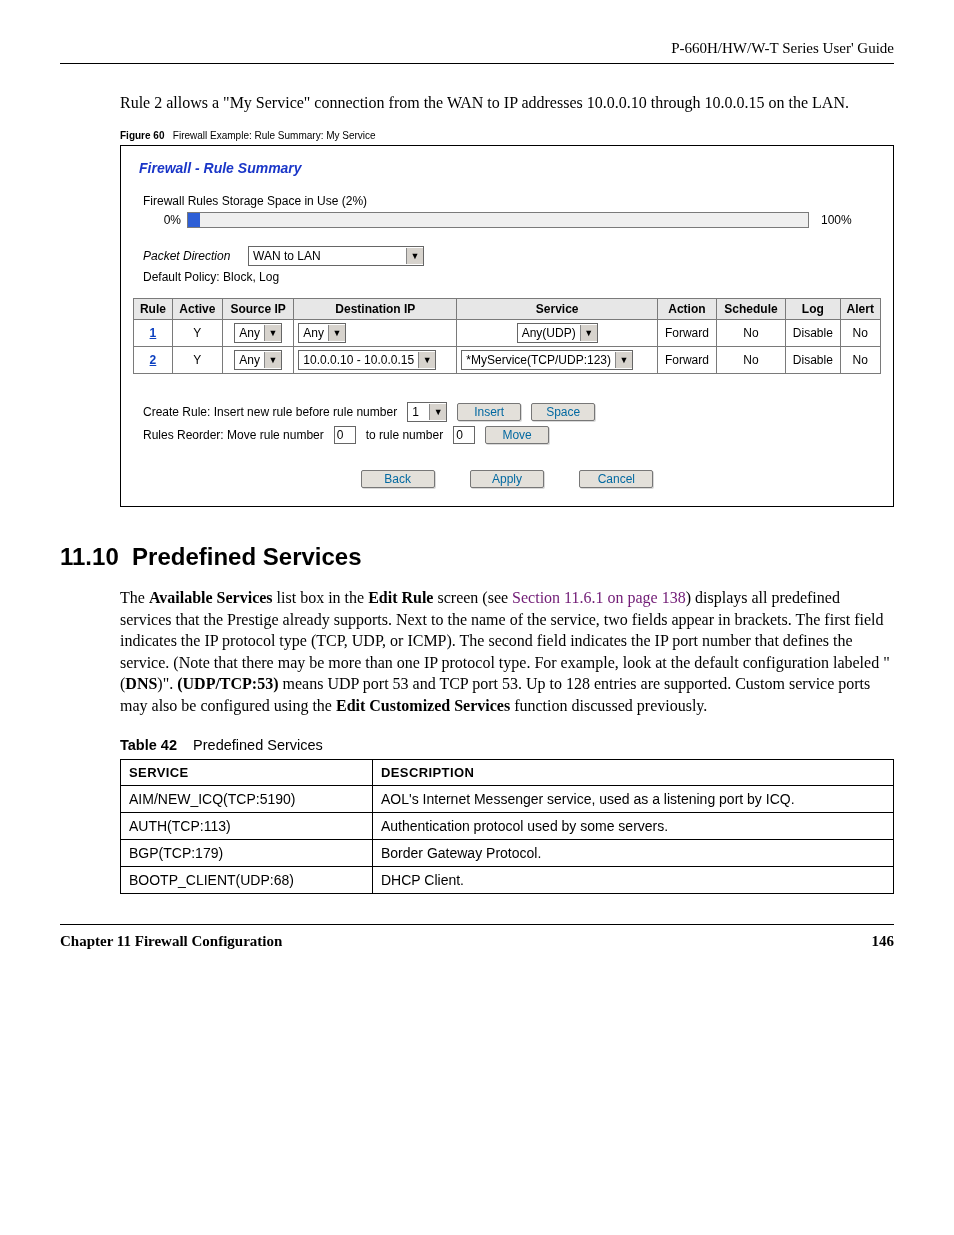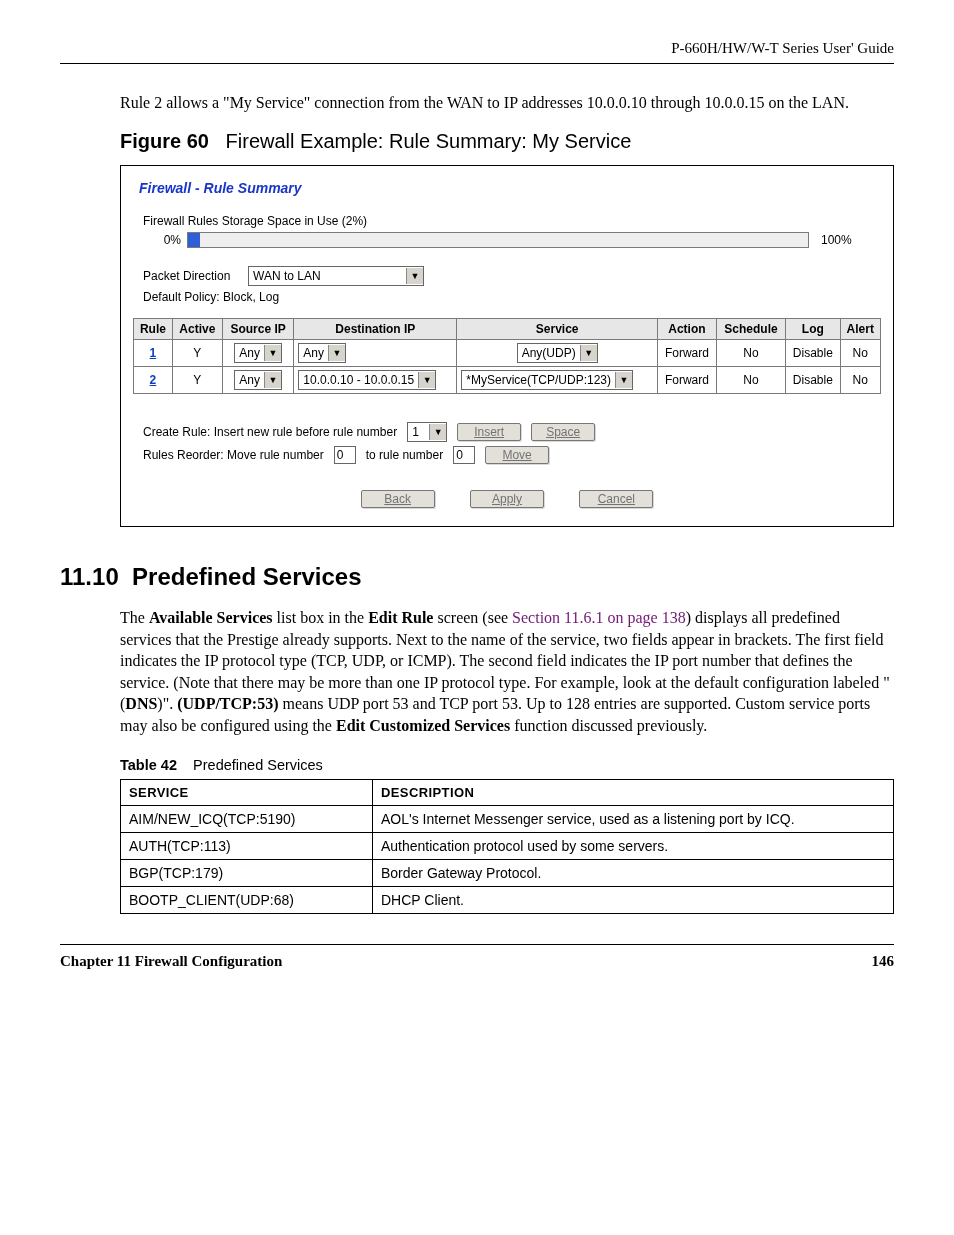--- a/index.html
+++ b/index.html
@@ -29,8 +29,8 @@
   }
   .fig-caption {
     font-family: Arial, Helvetica, sans-serif;
-    font-size: 20px;
-    margin: 18px 0 12px 60px;
+    font-size: 10px;
+    margin: 18px 0 4px 60px;
   }
   .fig-caption b { font-weight: bold; }
   .screenshot {

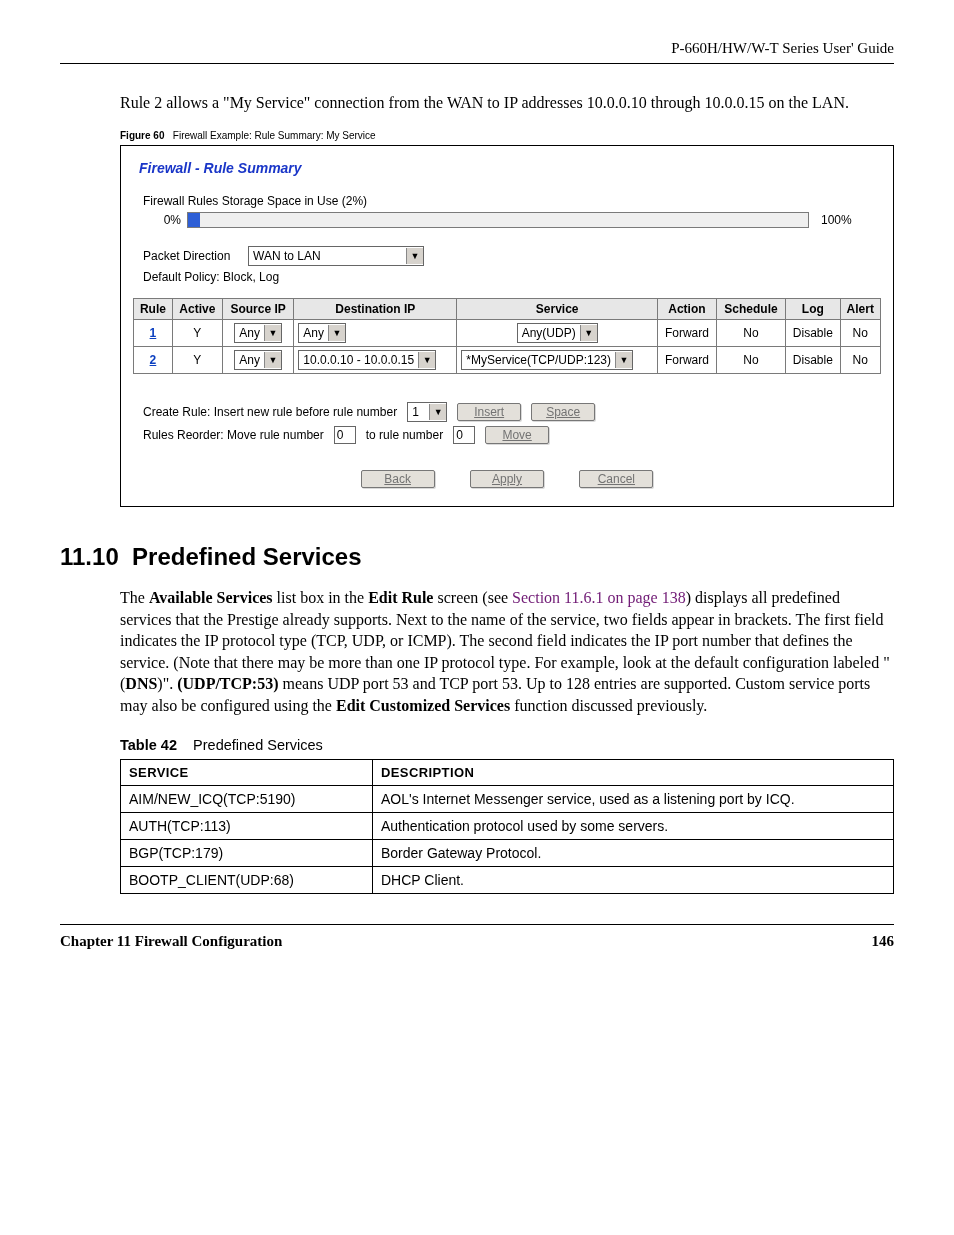--- a/index.html
+++ b/index.html
@@ -70,7 +70,7 @@
     width: 2%;
   }
   .pd-row { margin: 2px 0 4px 10px; display:flex; align-items:center; }
-  .pd-label { display:inline-block; width:105px; }
+  .pd-label { display:inline-block; width:105px;font-style:italic; }
   .dropdown {
     display: inline-flex;
     align-items: center;

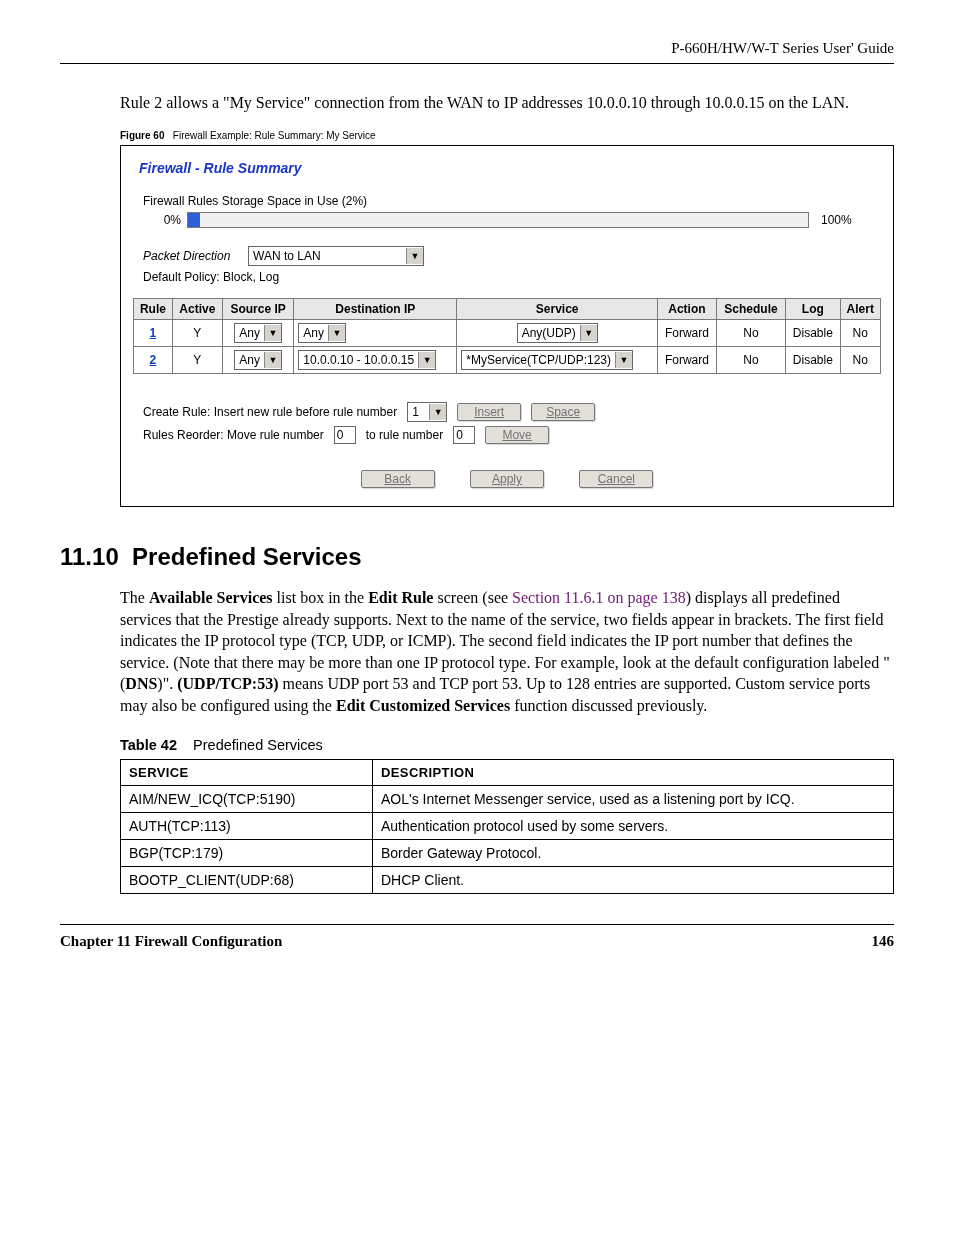--- a/index.html
+++ b/index.html
@@ -132,12 +132,11 @@
     font-size: 12px;
     padding: 1px 10px;
     border-radius: 2px;
-    color: #737373;
+    color: #0369a1;
     text-align: center;
     min-width: 42px;
     box-shadow: 1px 1px 0 rgba(0,0,0,0.15);
     cursor: default;
-    text-decoration: underline;
   }
   .actions-row {
     margin: 28px 0 4px 10px;

